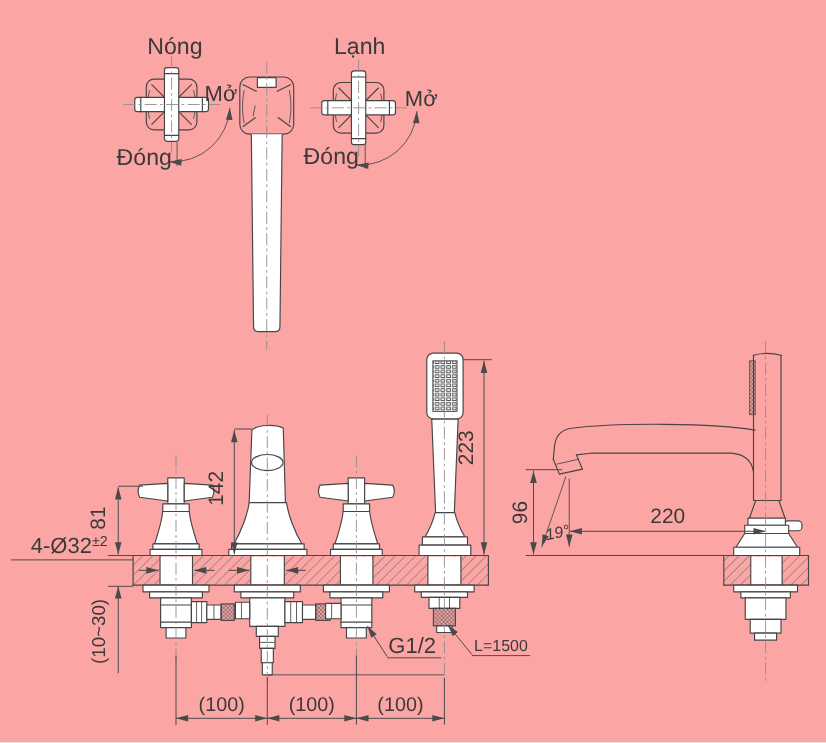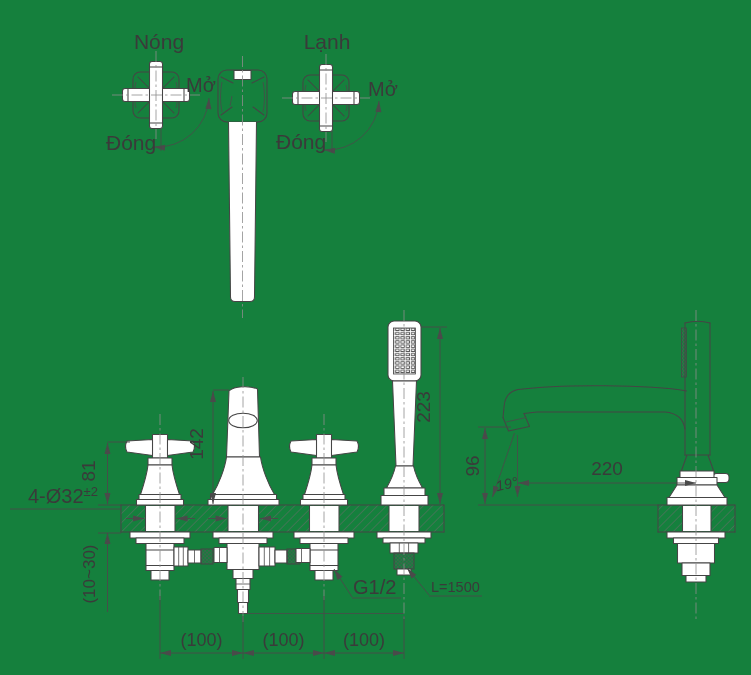--- a/index.html
+++ b/index.html
@@ -3,7 +3,7 @@
 <meta charset="utf-8">
 <style>
   html,body{margin:0;padding:0;background:#ffffff;}
-  #stage{position:relative;width:751px;height:675px;background:#15803d;overflow:hidden;
+  #stage{position:relative;width:751px;height:675px;background:#fca5a5;overflow:hidden;
          font-family:"Liberation Sans","DejaVu Sans",sans-serif;}
   svg{display:block;}
   .ln{fill:none;stroke:#454545;stroke-width:1.05;stroke-linecap:round;stroke-linejoin:round;}

